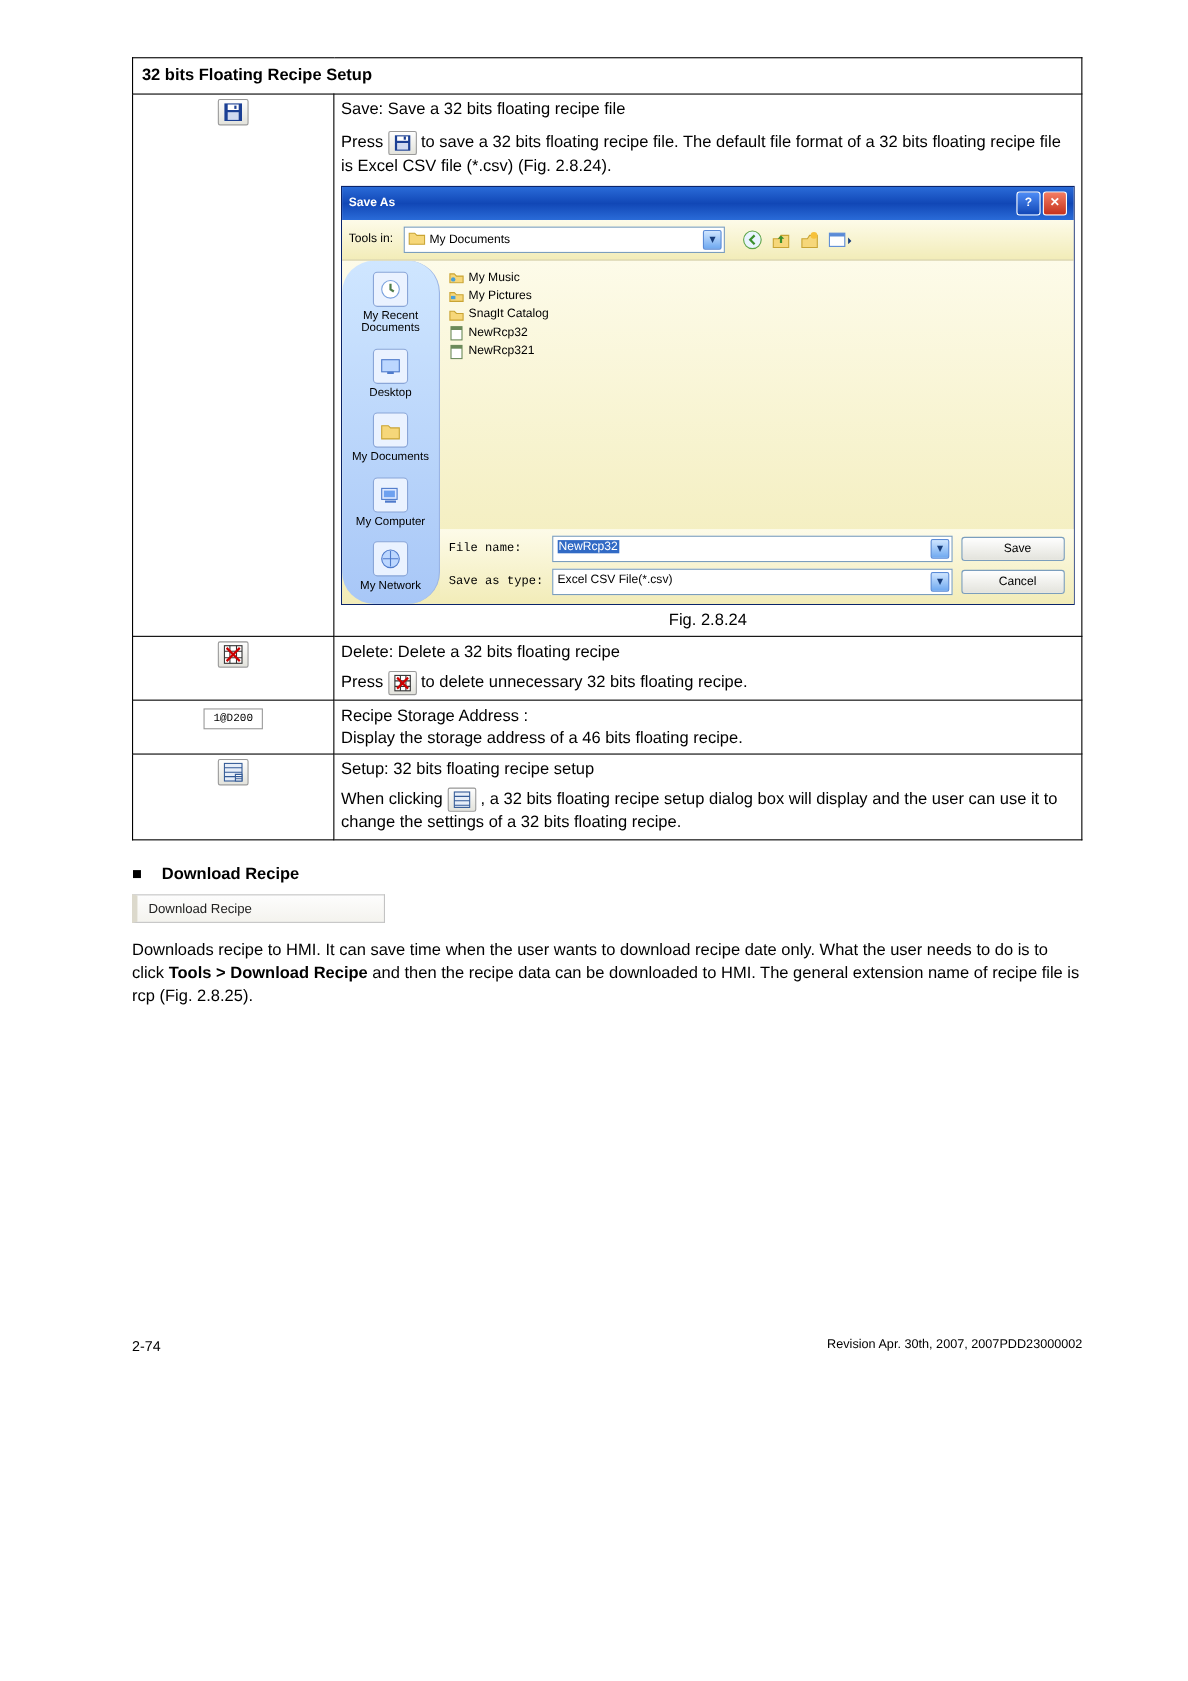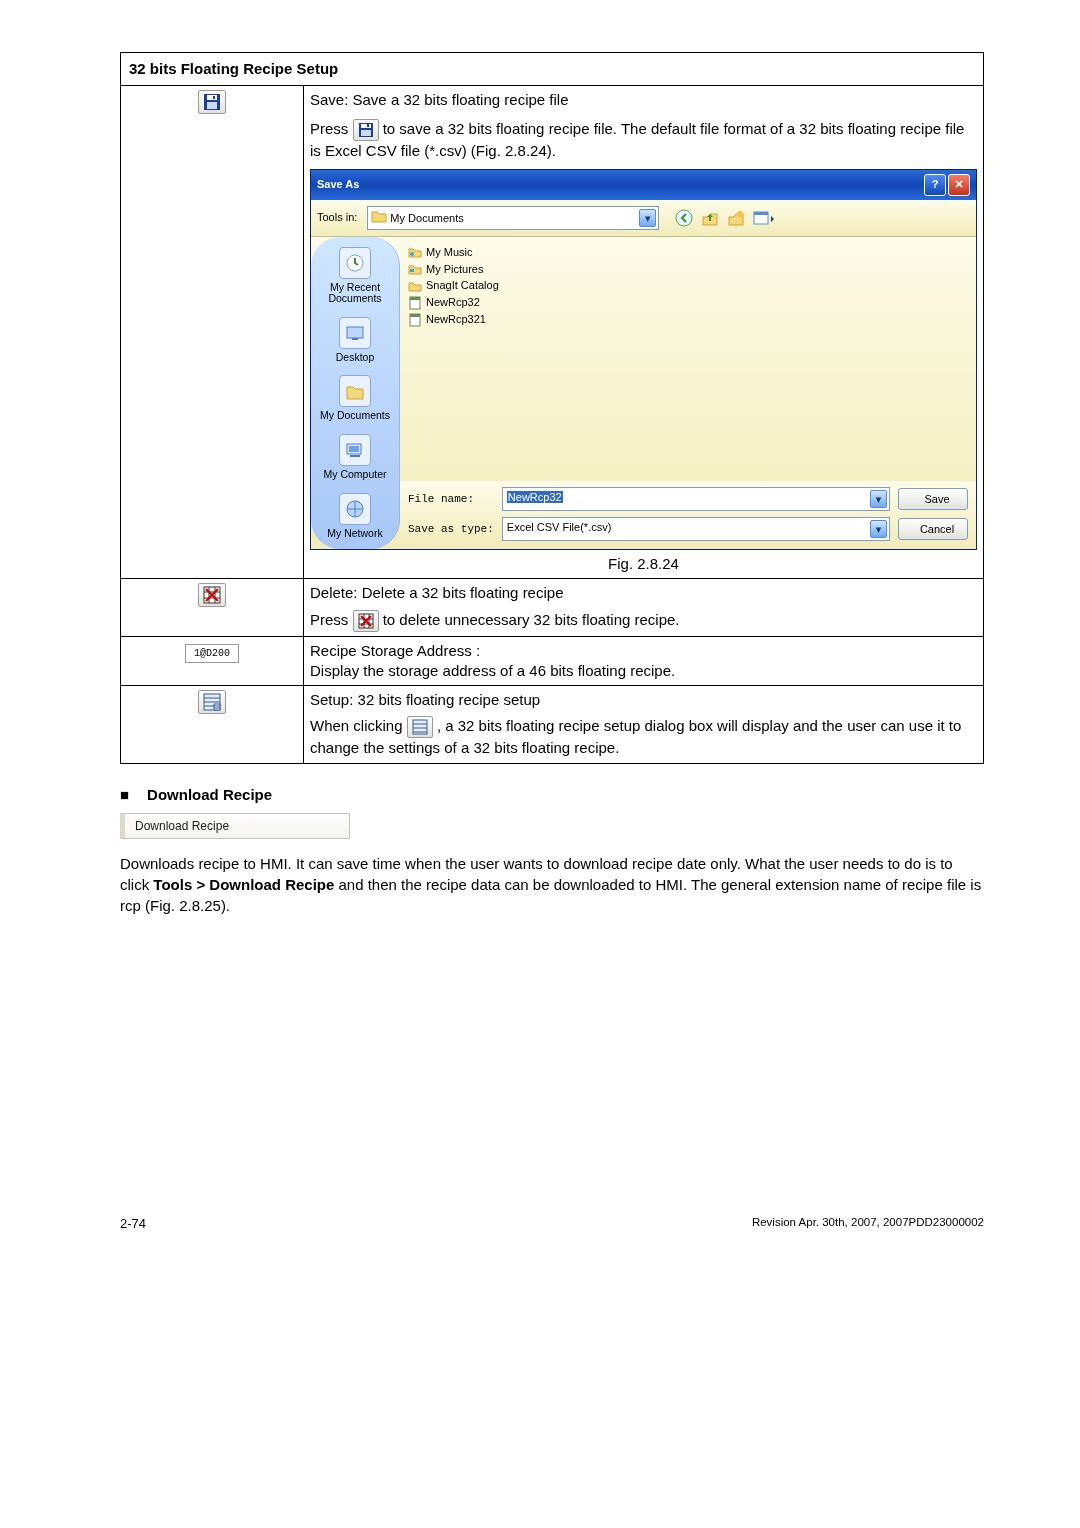--- a/index.html
+++ b/index.html
@@ -176,7 +176,7 @@
     color:#173c7a;
   }
   .dlg-btn {
-    width:70px; height:22px;
+    width:94px; height:22px;
     border:1px solid #7b9ebd;
     background:linear-gradient(#fefefe,#e3e3dc);
     border-radius:3px;

